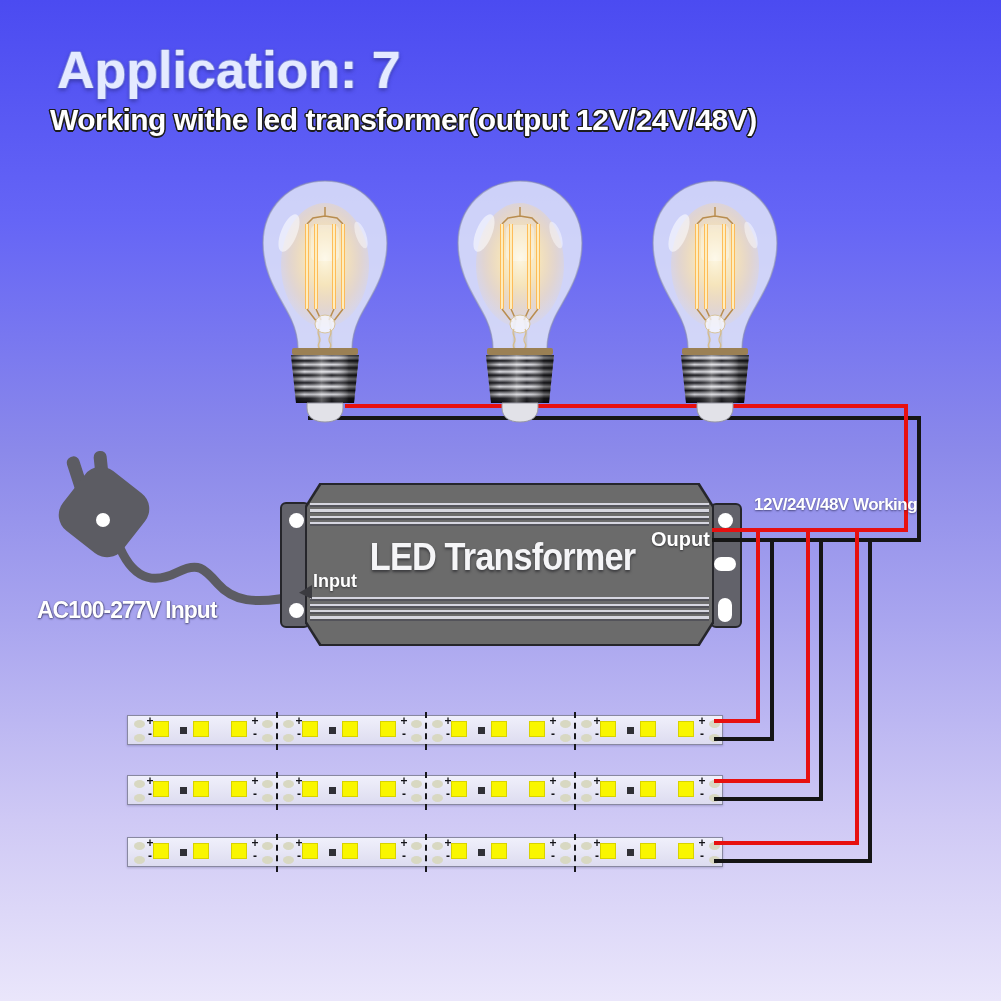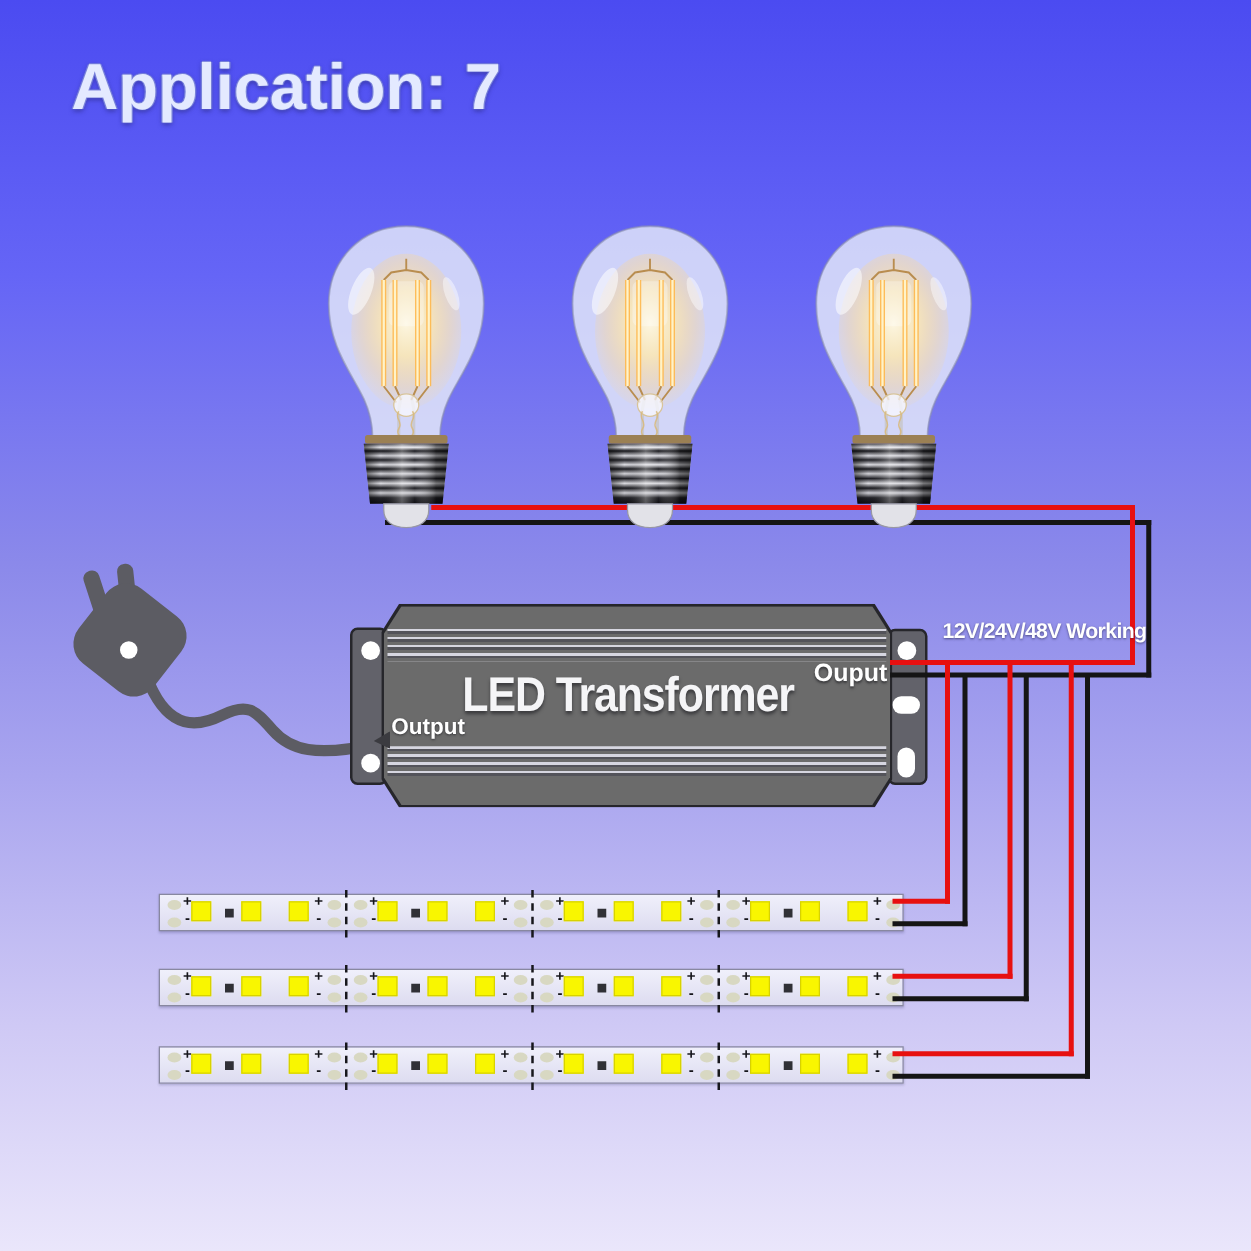--- a/index.html
+++ b/index.html
@@ -61,6 +61,7 @@
 <div class="stage">
 
   <div class="title">Application: 7</div>
+  <div class="subtitle">Working withe led transformer(output 12V/24V/48V)</div>
 
   <svg id="plug-svg" width="1001" height="1001" viewBox="0 0 1001 1001">
     <path d="M120 548 C136 584 158 582 178 572 C198 562 204 568 218 584 C232 600 252 606 302 595" fill="none" stroke="#5c5c63" stroke-width="9" stroke-linecap="round"></path>

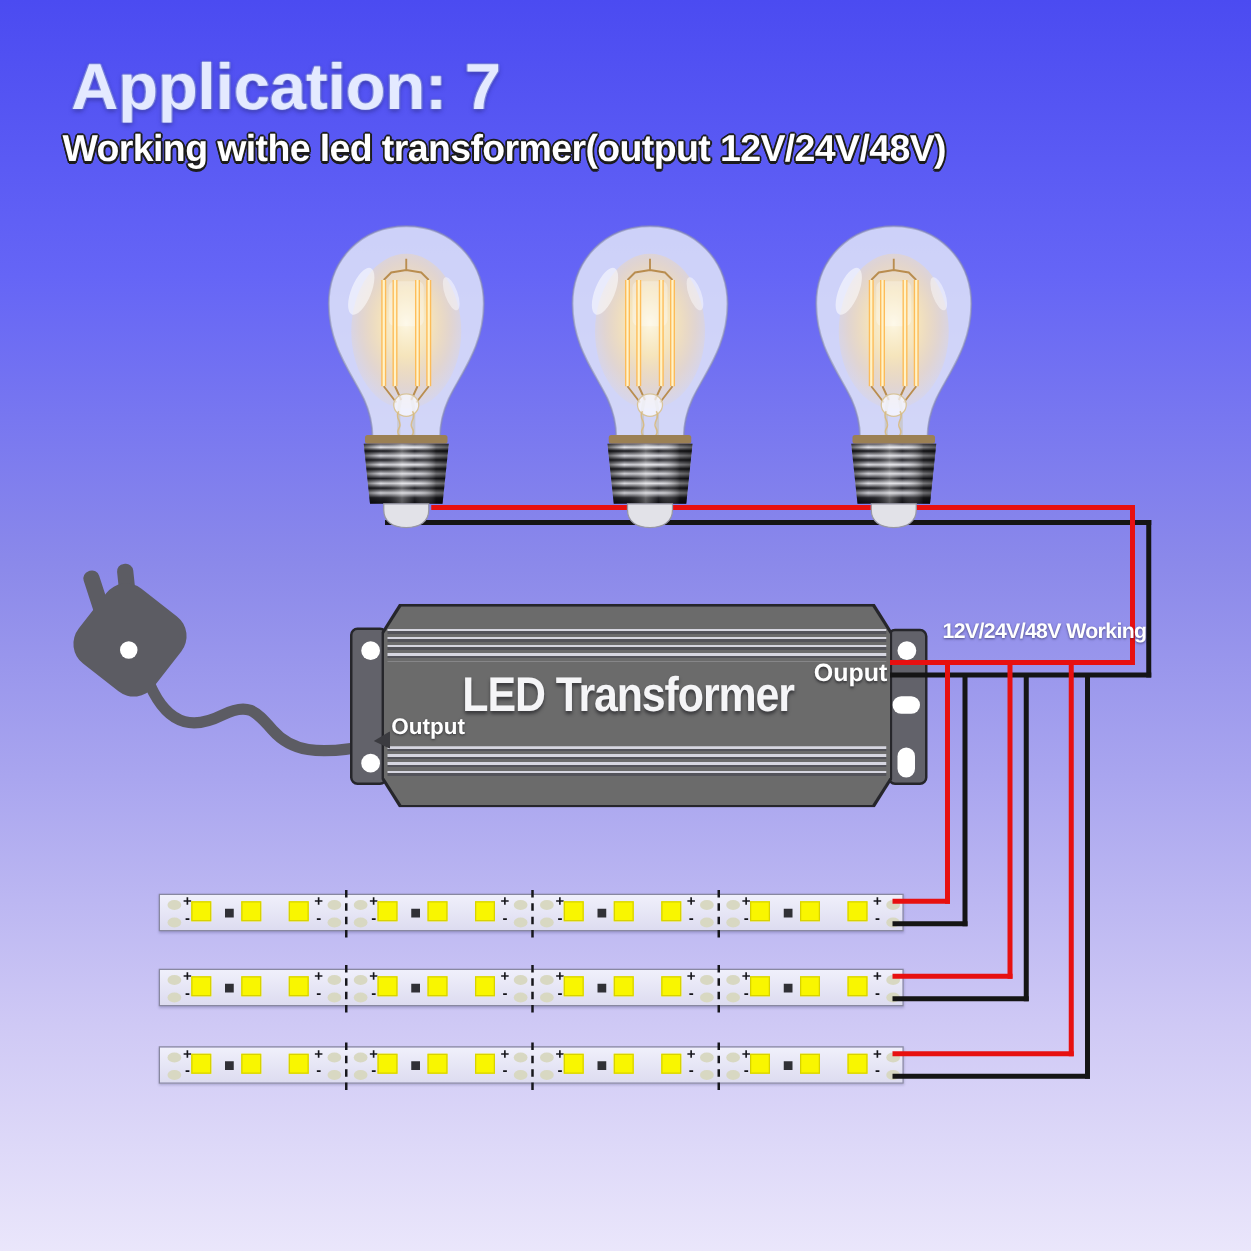--- a/index.html
+++ b/index.html
@@ -88,7 +88,7 @@
         <div class="fins fins-top"></div>
         <div class="fins fins-bottom"></div>
         <div class="tname">LED Transformer</div>
-        <div class="tinput">Output</div>
+        <div class="tinput">Input</div>
         <div class="toutput">Ouput</div>
       </div>
     </div>

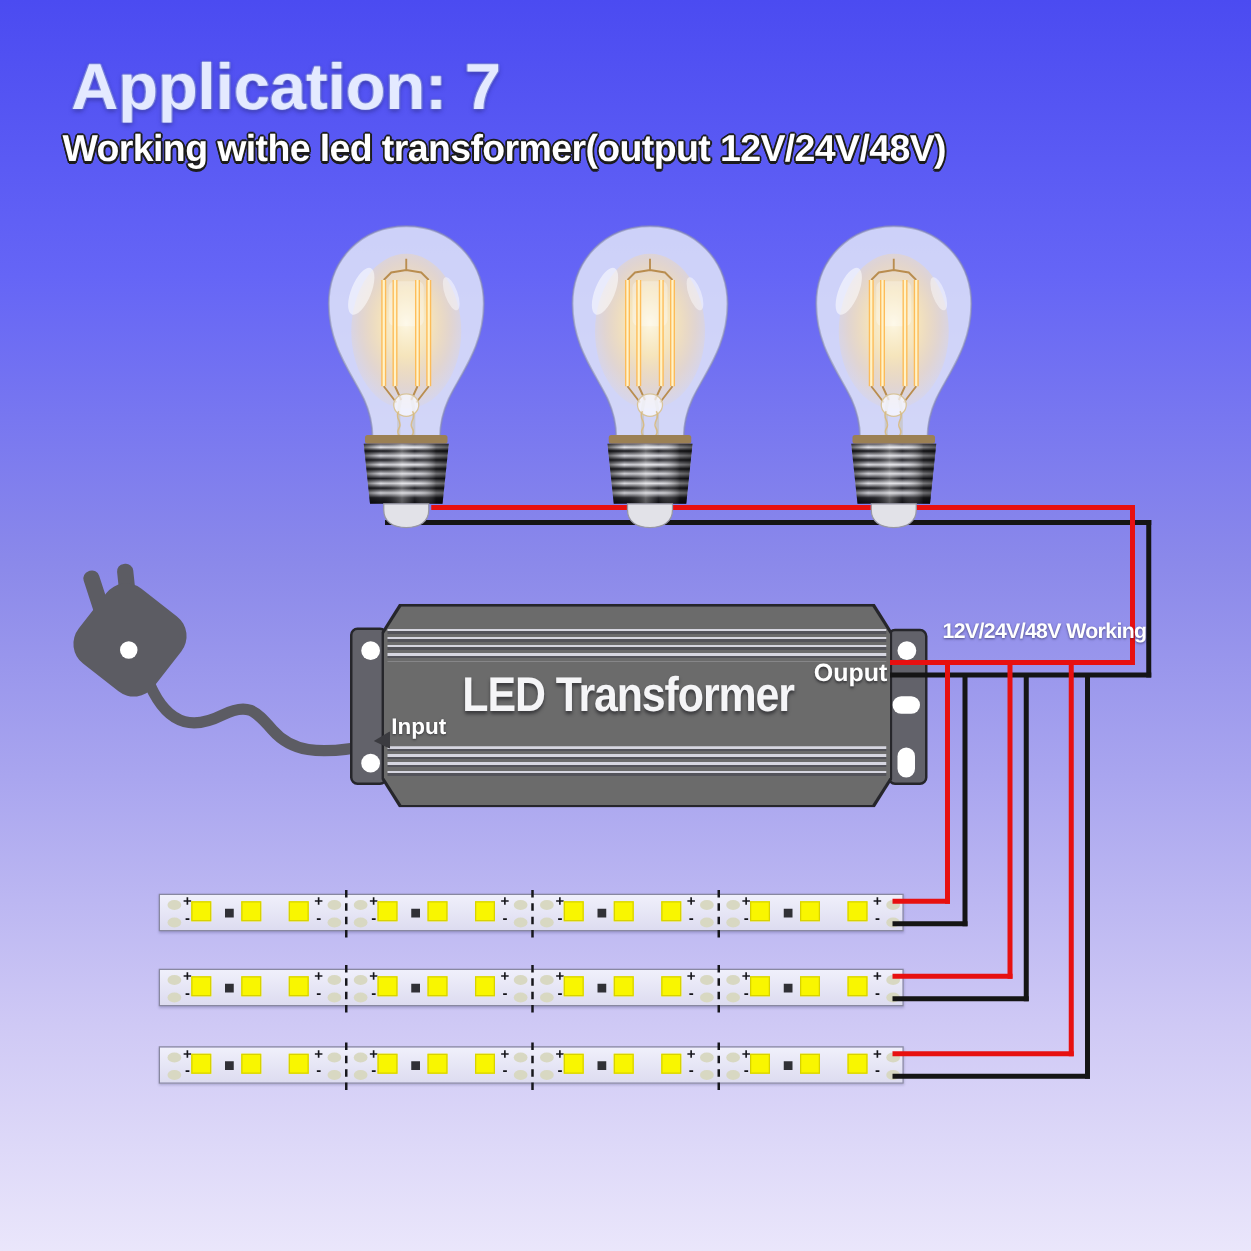--- a/index.html
+++ b/index.html
@@ -95,6 +95,7 @@
   </div>
   <div class="cable-wedge"></div>
 
+  <div class="ac-label">AC100-277V Input</div>
   <div class="dc-label">12V/24V/48V Working</div>
 
   <div id="wires">

